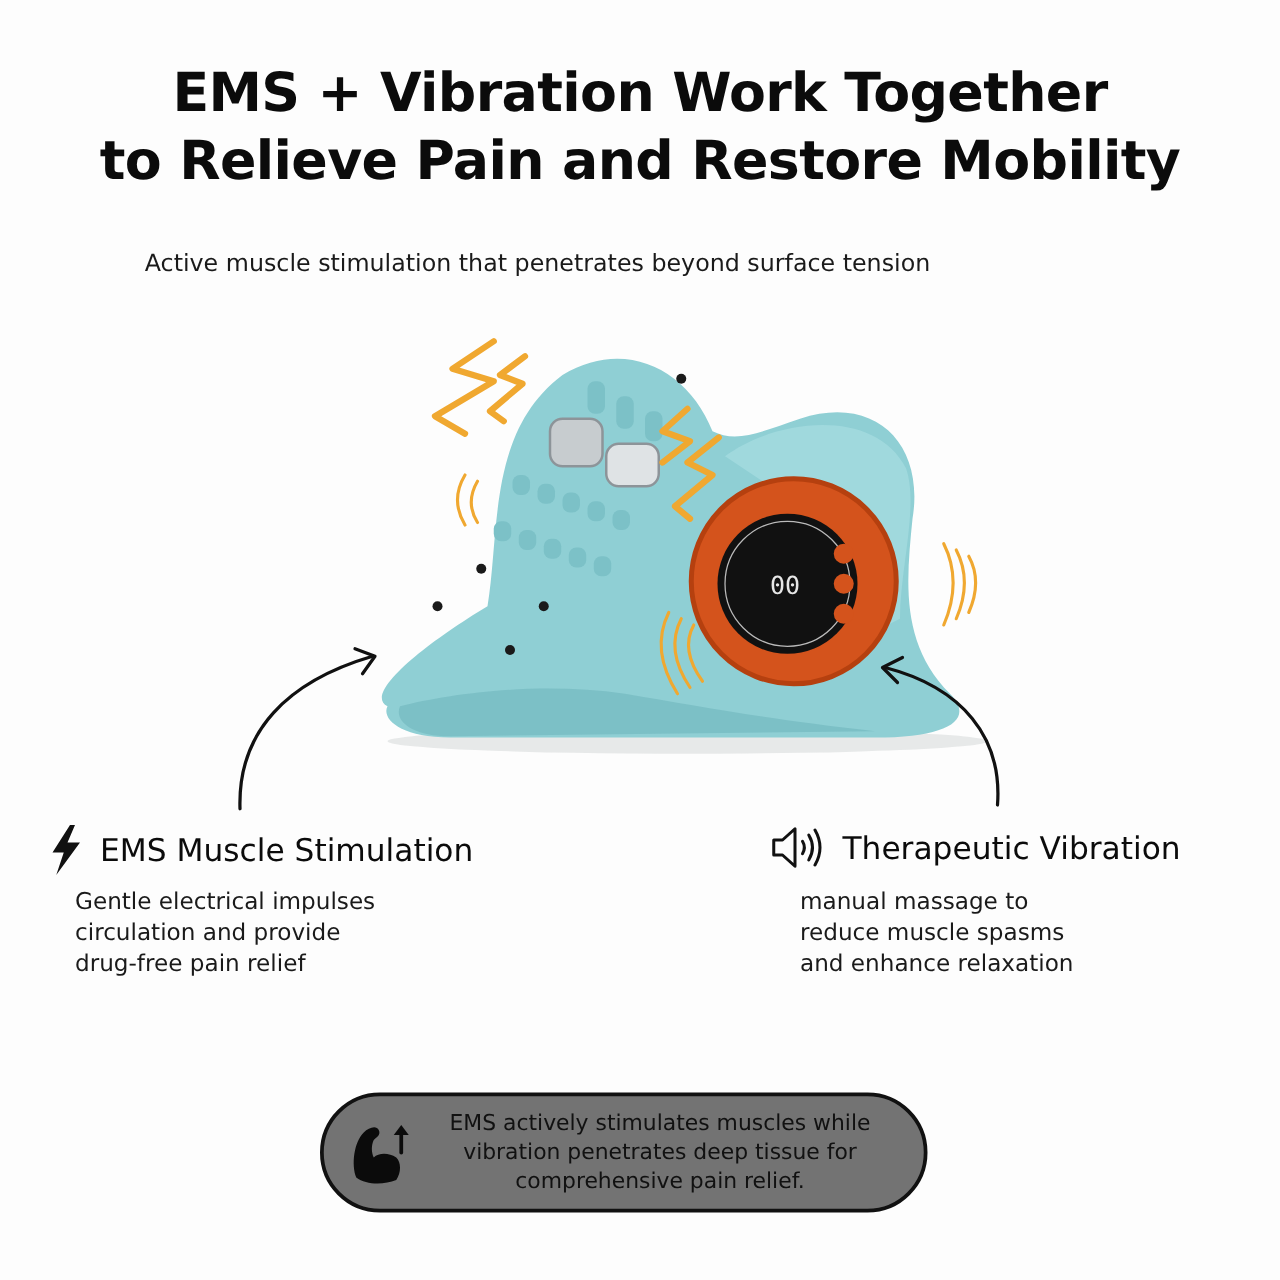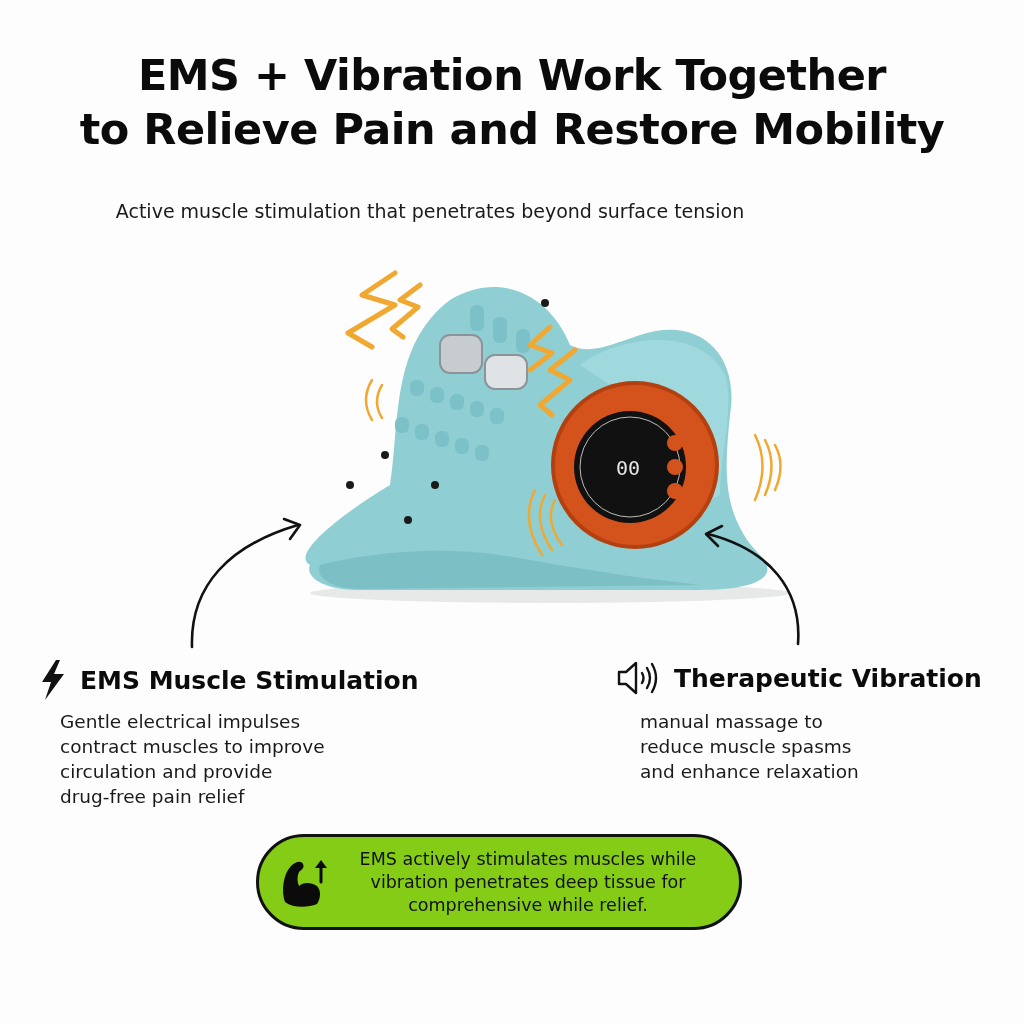--- a/index.html
+++ b/index.html
@@ -21,7 +21,7 @@
   .arrow { position: absolute; }
 
   .feature-title {
-    position: absolute; font-weight: 700; font-size: 25px; color: #0b0b0b;
+    position: absolute; font-weight: 400; font-size: 25px; color: #0b0b0b;
     display: flex; align-items: center; white-space: nowrap;
   }
   .feature-title .ic { display: inline-block; margin-right: 14px; }

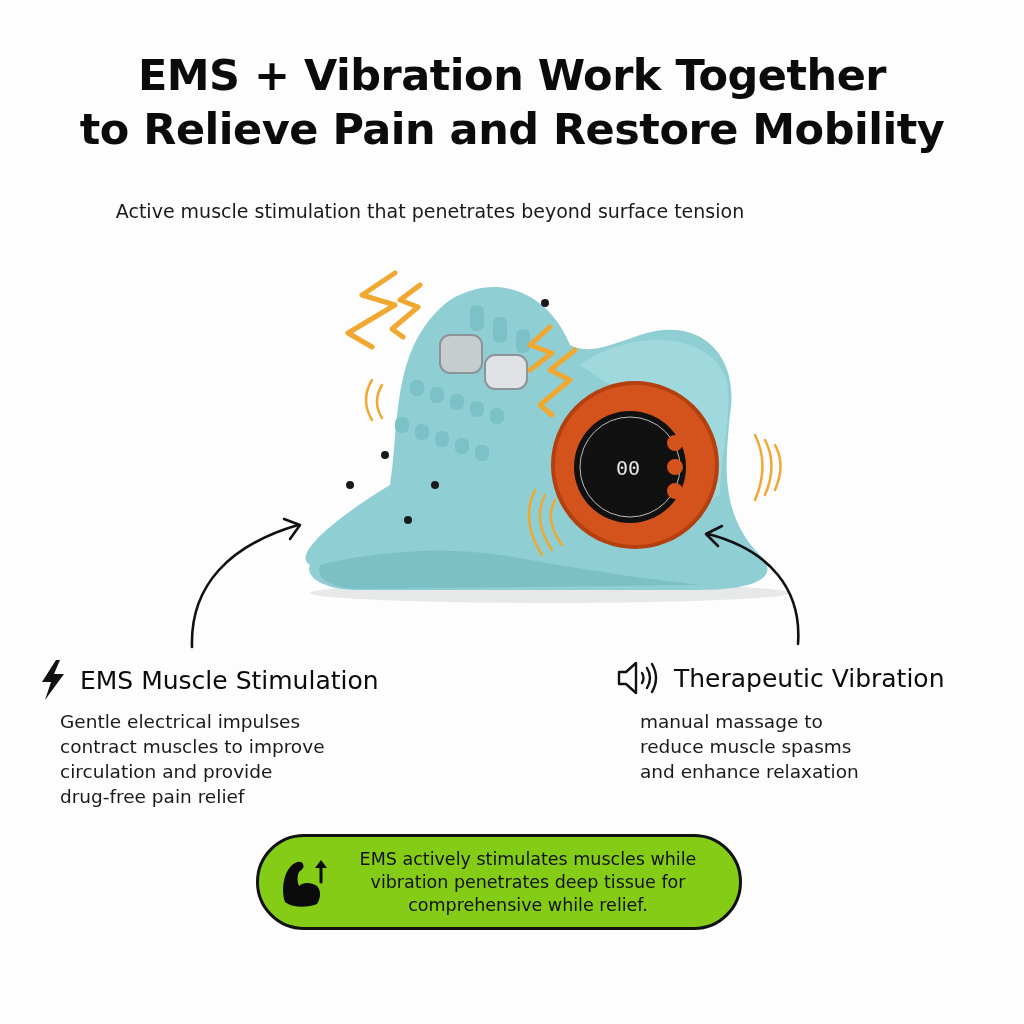--- a/index.html
+++ b/index.html
@@ -130,7 +130,6 @@
 </div>
 <div class="feature-desc" style="left:60px;top:709px;width:370px;">
   <div>Gentle electrical impulses</div>
-  <div>contract muscles to improve</div>
   <div>circulation and provide</div>
   <div>drug-free pain relief</div>
 </div>

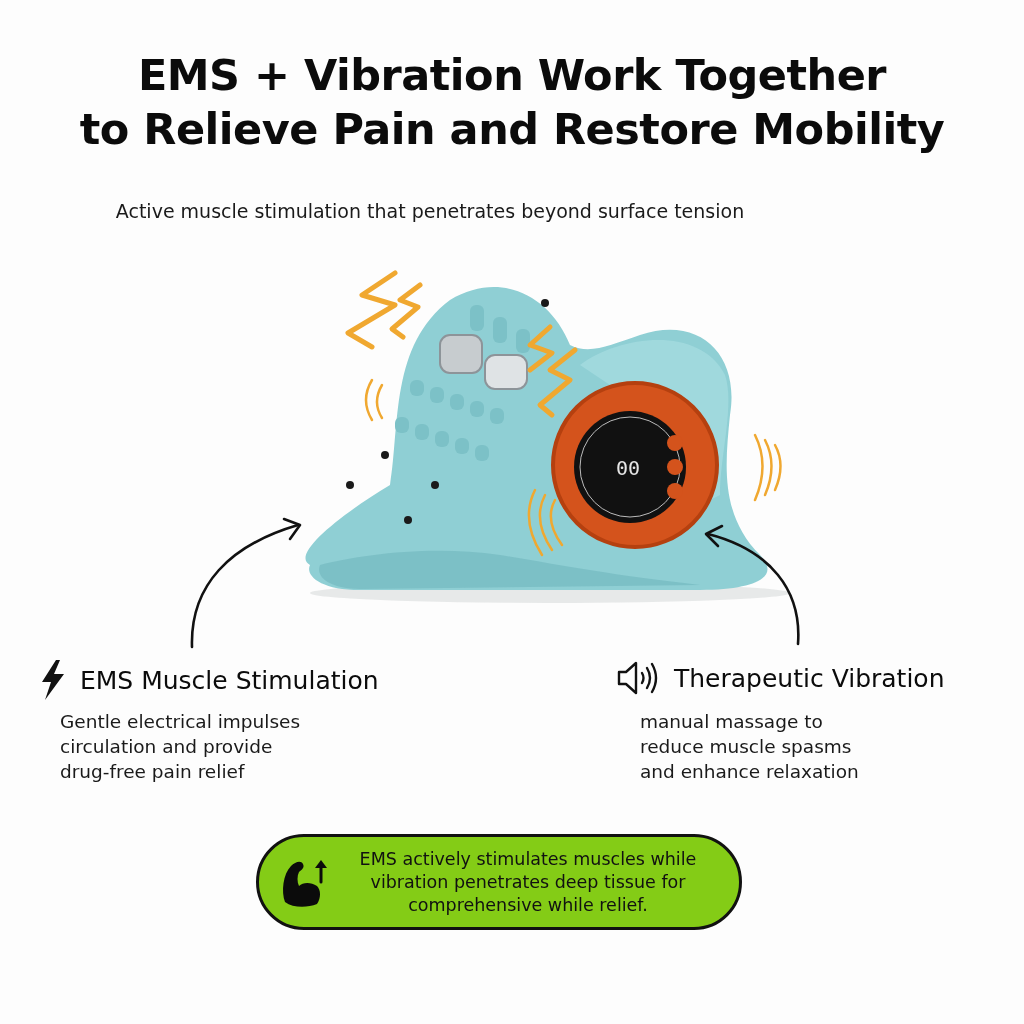--- a/index.html
+++ b/index.html
@@ -30,8 +30,8 @@
   }
 
   .callout {
-    position: absolute; left: 256px; top: 834px; width: 486px; height: 96px;
-    background: #84cc16; border: 3px solid #111; border-radius: 48px;
+    position: absolute; left: 256px; top: 874px; width: 486px; height: 96px;
+    background: #737373; border: 3px solid #111; border-radius: 48px;
     display: flex; align-items: center; padding: 0 24px 0 18px;
   }
   .callout .ic { width: 54px; height: 60px; flex: 0 0 auto; margin-right: 10px; }

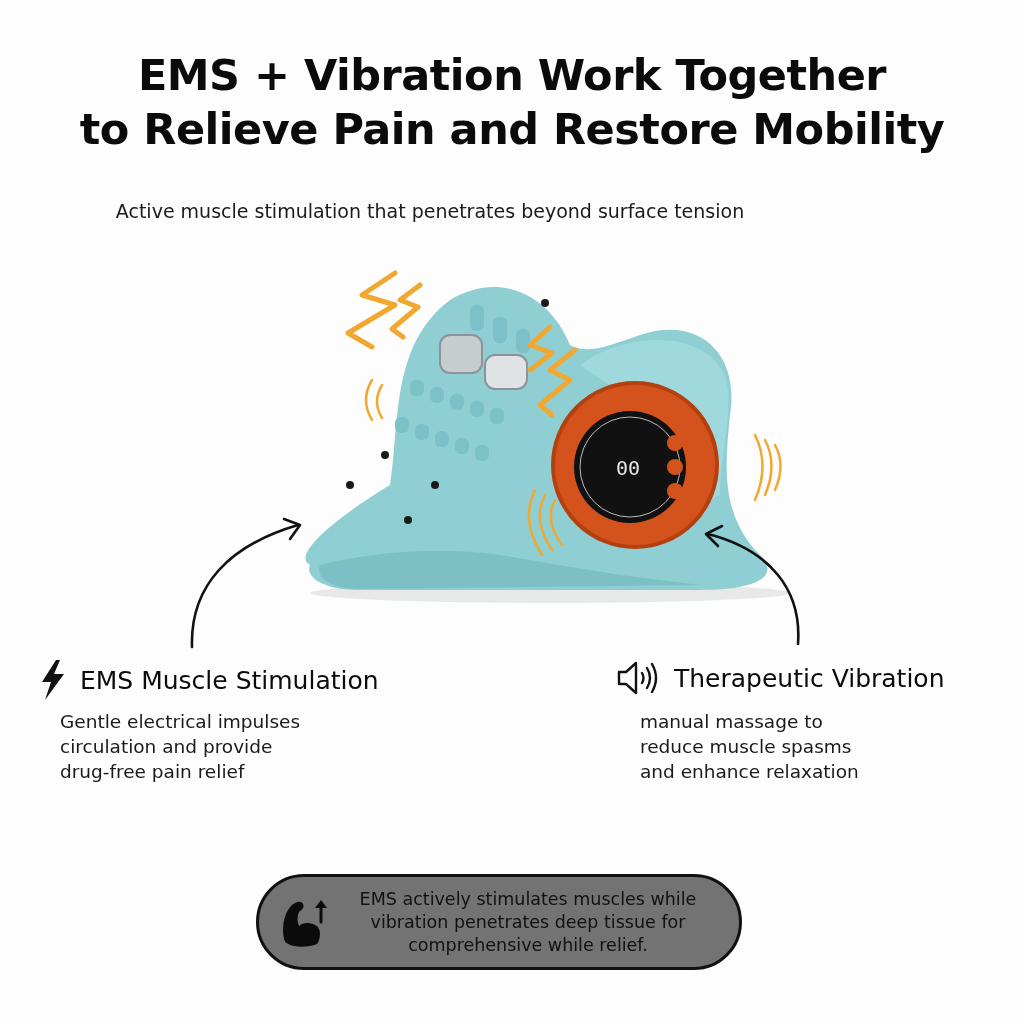--- a/index.html
+++ b/index.html
@@ -158,7 +158,7 @@
   <div class="txt">
     <div>EMS actively stimulates muscles while</div>
     <div>vibration penetrates deep tissue for</div>
-    <div>comprehensive while relief.</div>
+    <div>comprehensive pain relief.</div>
   </div>
 </div>
 

